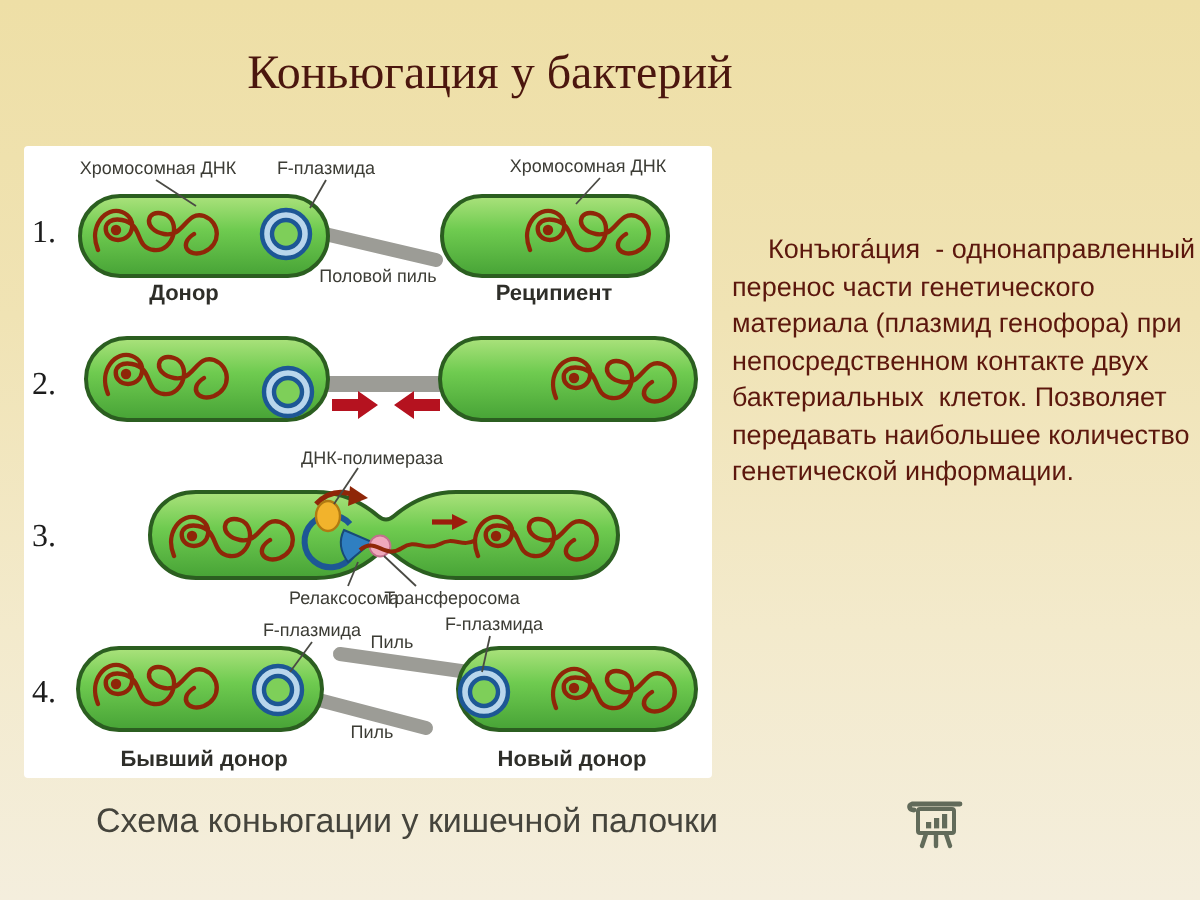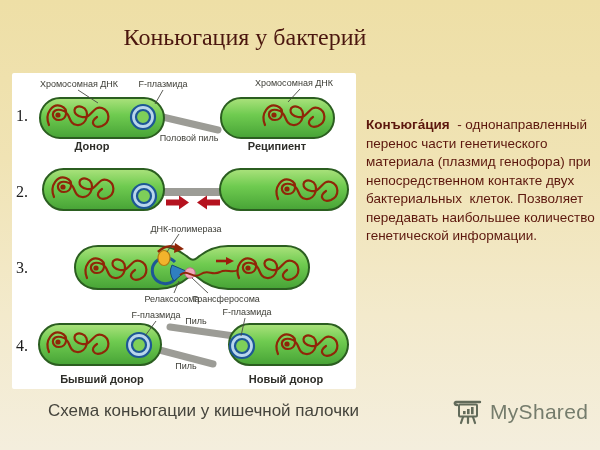--- a/index.html
+++ b/index.html
@@ -22,7 +22,7 @@
     position:absolute;left:366px;top:116px;width:234px;
     font-size:13.5px;line-height:18.5px;color:#5c170d;white-space:pre-wrap;
   }
-  .definition .term{font-weight:bold;}
+  .definition .term{font-weight:normal;margin-left:18px;}
   .caption{
     position:absolute;left:48px;top:401px;
     font-size:17px;color:#45443c;

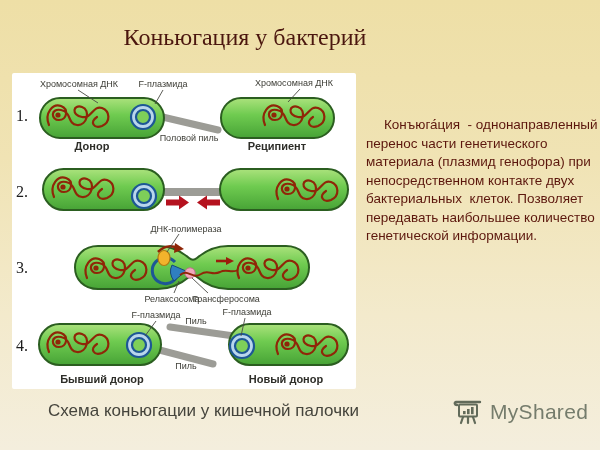--- a/index.html
+++ b/index.html
@@ -153,7 +153,6 @@
     <line x1="16" y1="21" x2="16" y2="27" stroke="#566050" stroke-width="2.2" stroke-linecap="round"></line>
     <line x1="21" y1="21" x2="23" y2="27" stroke="#566050" stroke-width="2.2" stroke-linecap="round"></line>
   </svg>
-  <span class="brand">MyShared</span>
 </div>
 
 </body></html>

